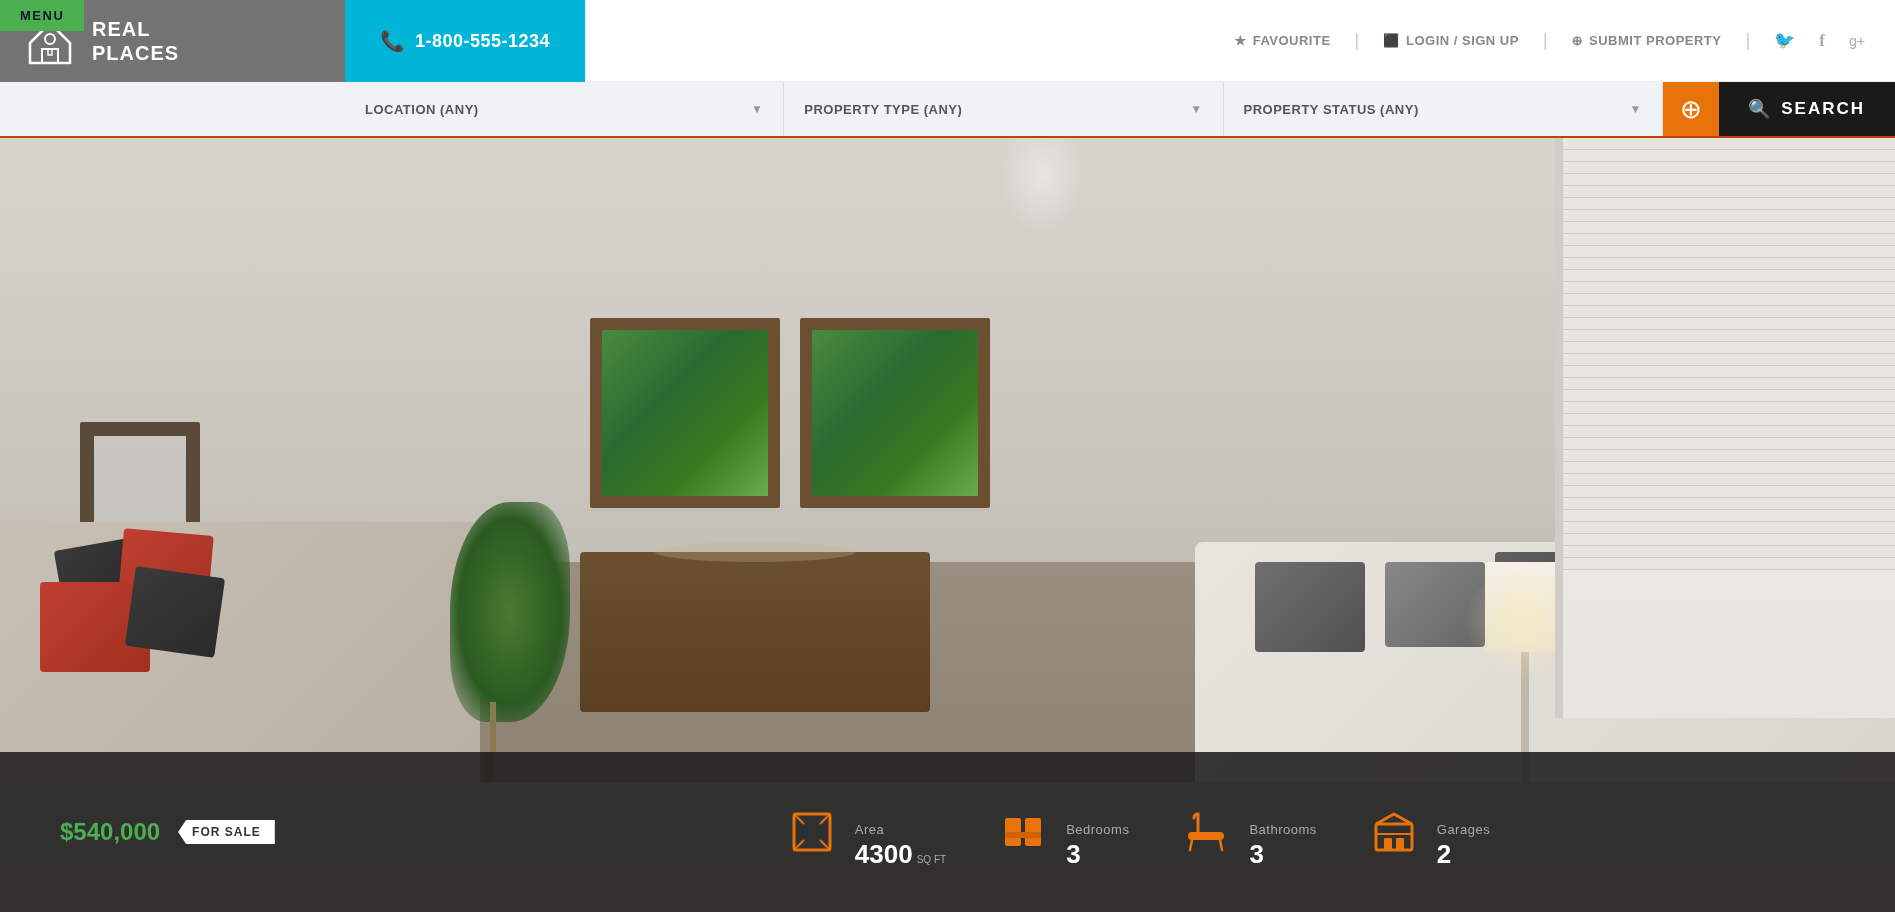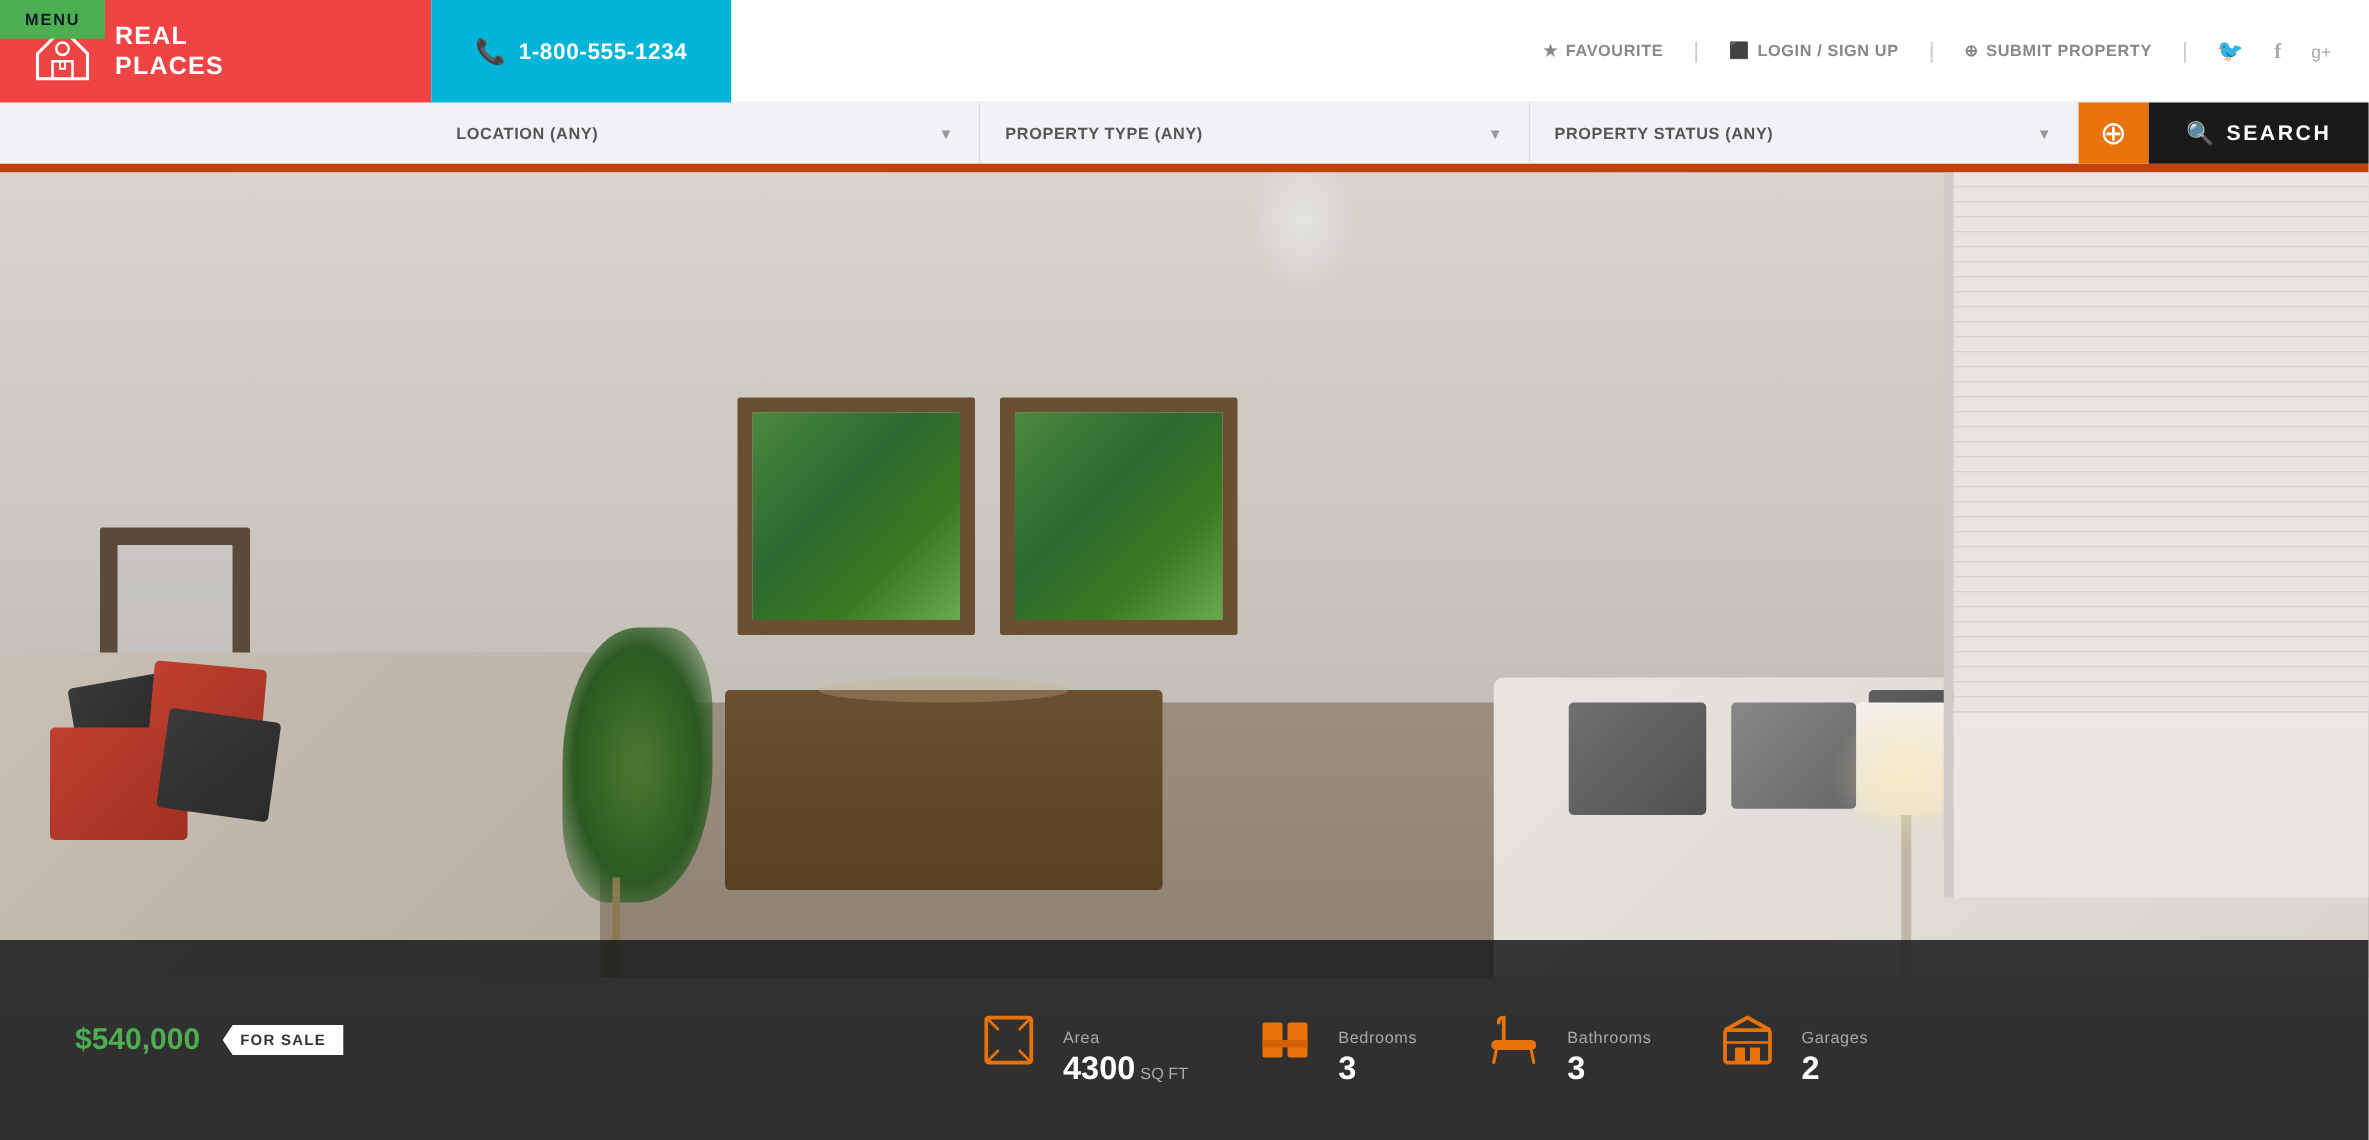--- a/index.html
+++ b/index.html
@@ -13,7 +13,7 @@
       background: #fff;
     }
     .logo-area {
-      background: #ef4444;
+      background: #737373;
       width: 345px;
       display: flex;
       align-items: center;

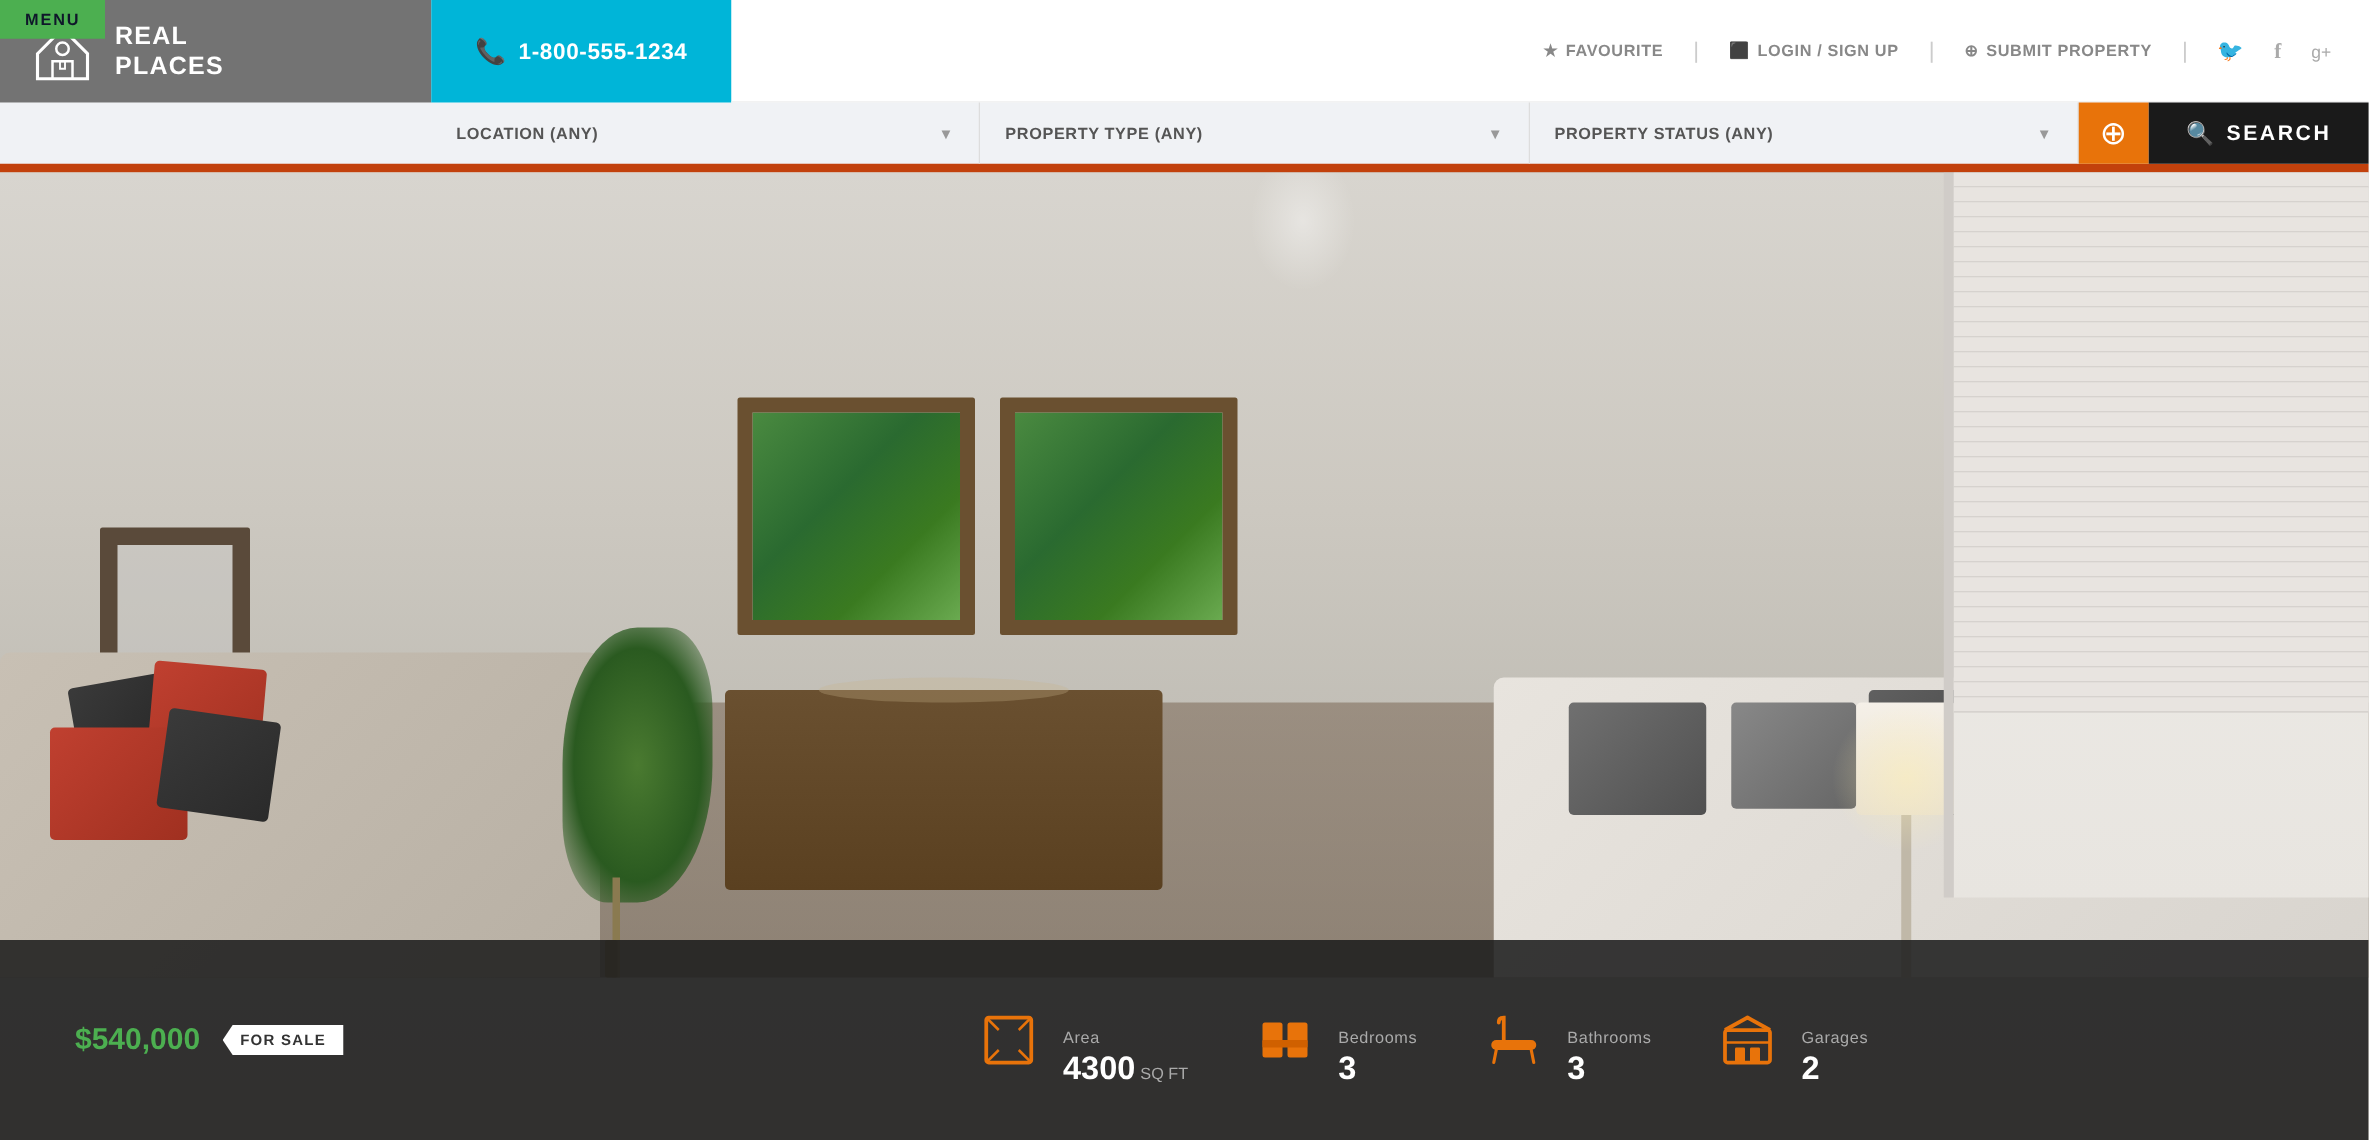--- a/index.html
+++ b/index.html
@@ -102,7 +102,7 @@
       align-items: center;
       height: 56px;
       background: #f0f2f5;
-      border-bottom: 7px solid #c2410c;
+      border-bottom: 2px solid #c2410c;
     }
     .search-bar-offset {
       width: 345px;

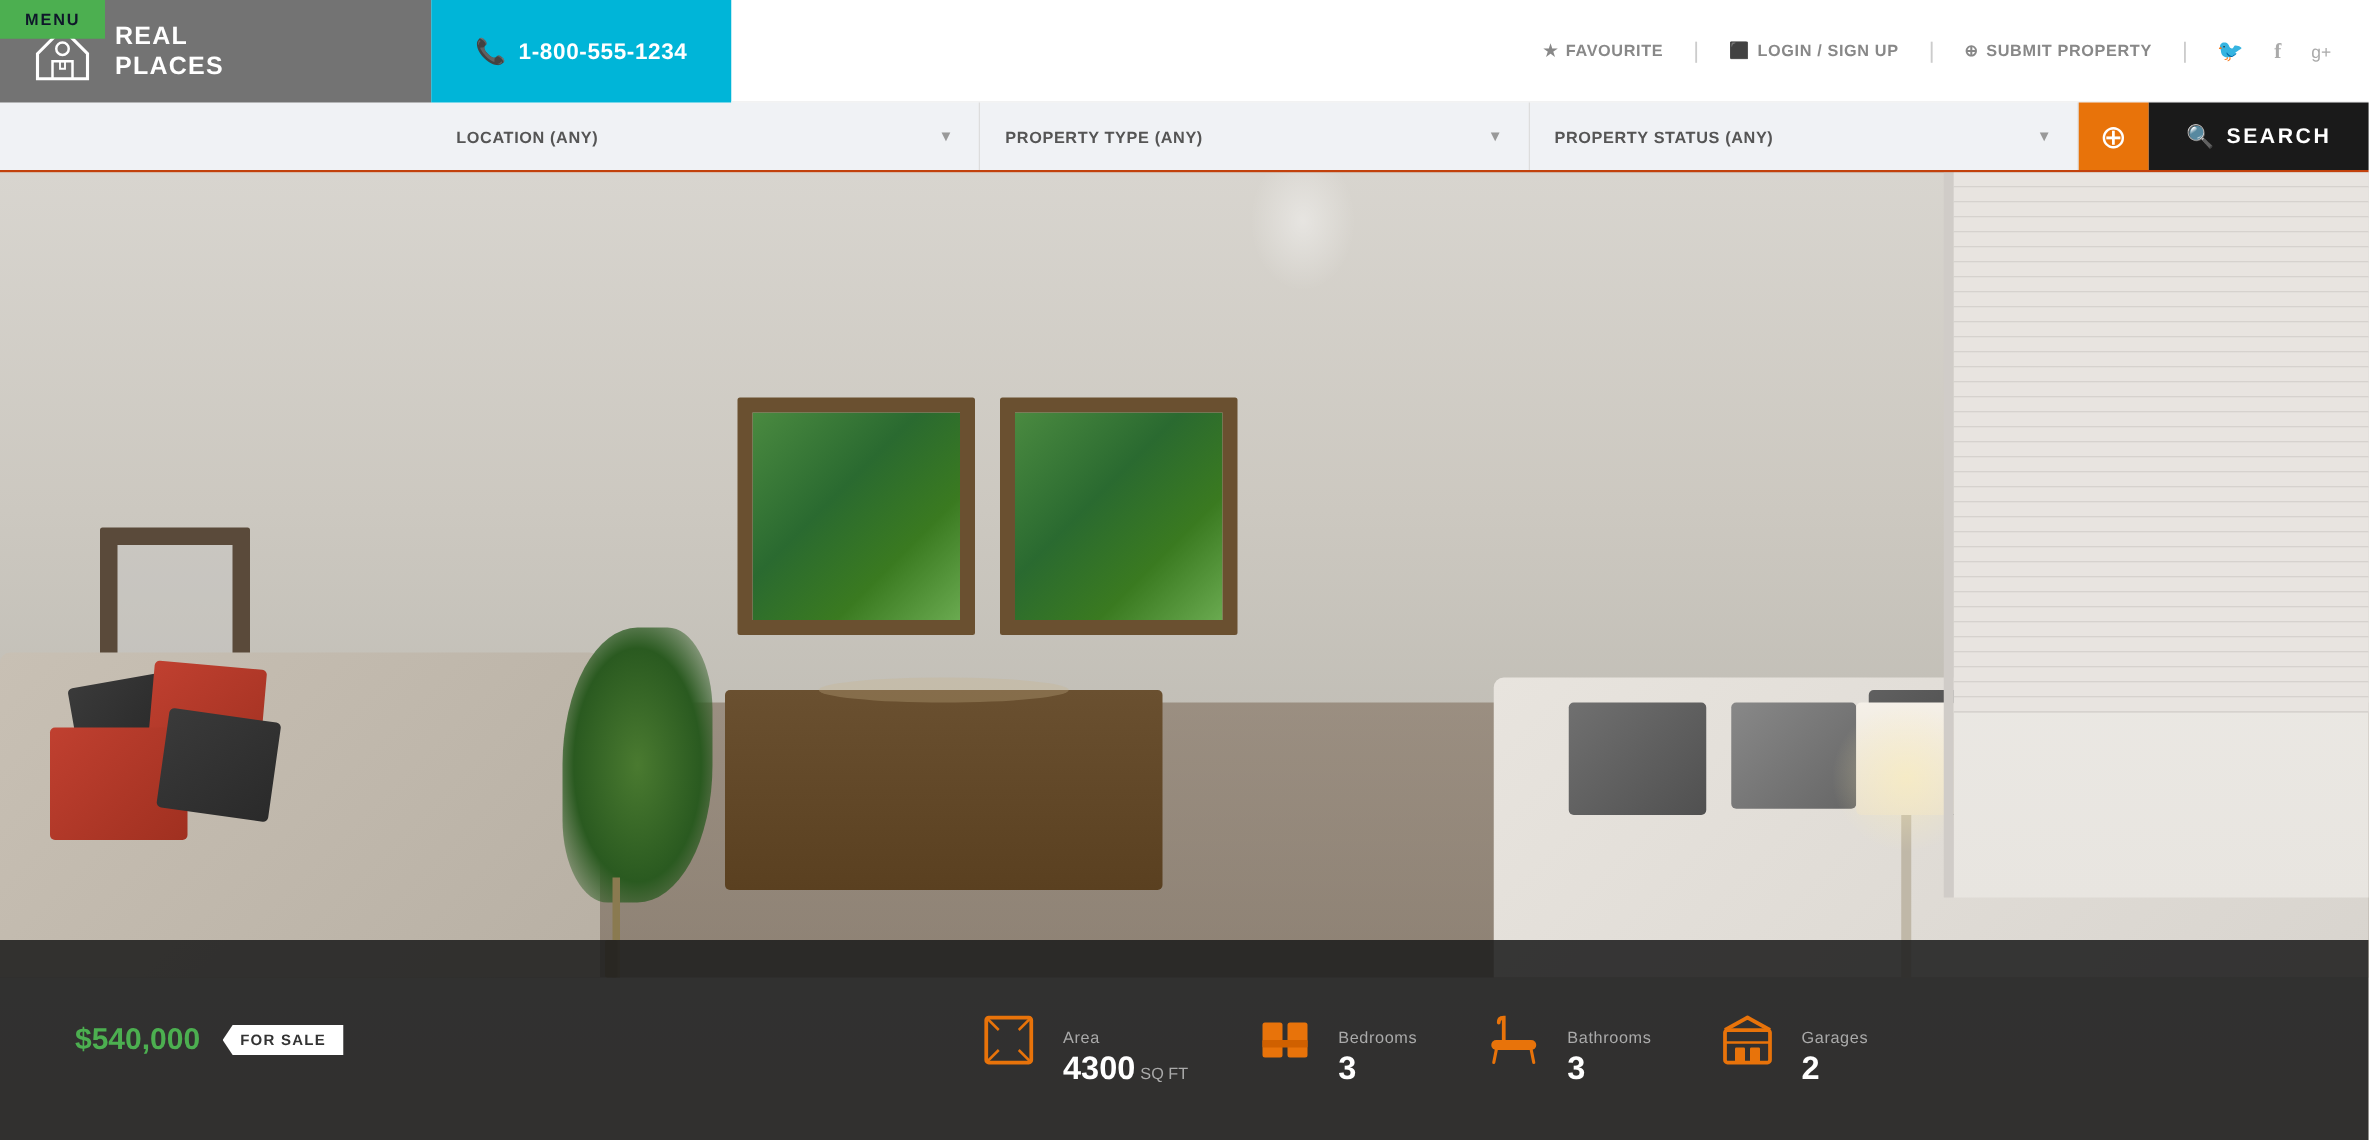--- a/index.html
+++ b/index.html
@@ -382,7 +382,7 @@
     }
     .stat-unit {
       color: #aaa;
-      font-size: 13px;
+      font-size: 10px;
       margin-left: 4px;
     }
   </style>

